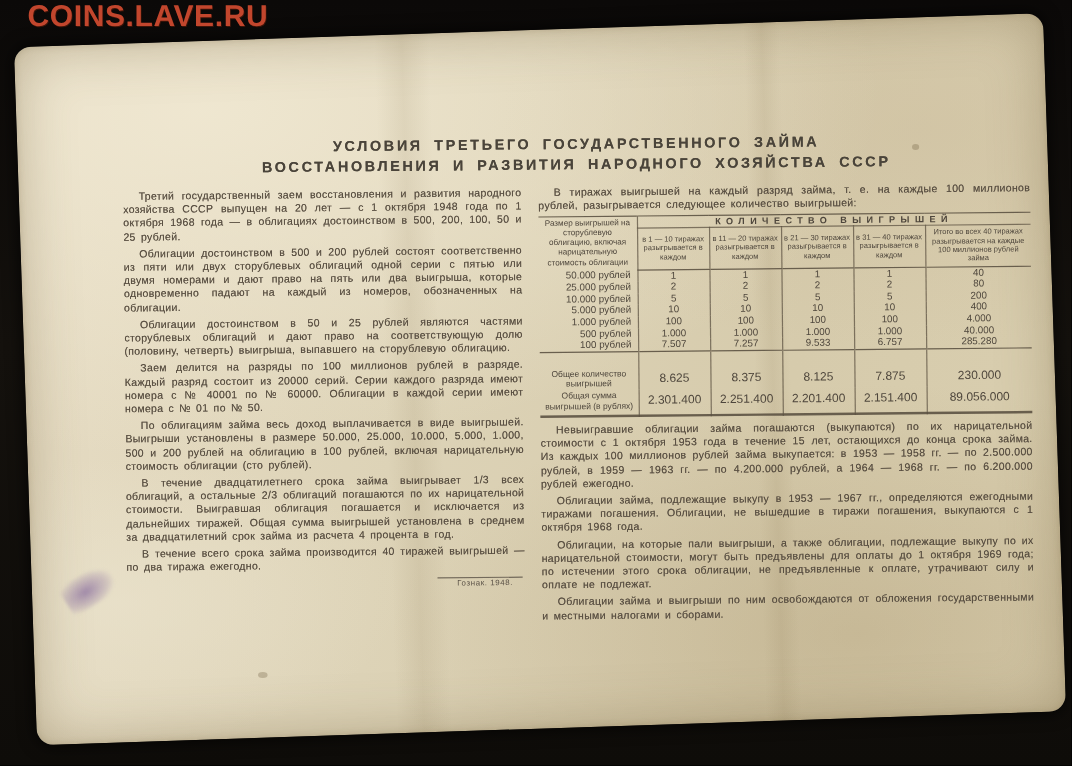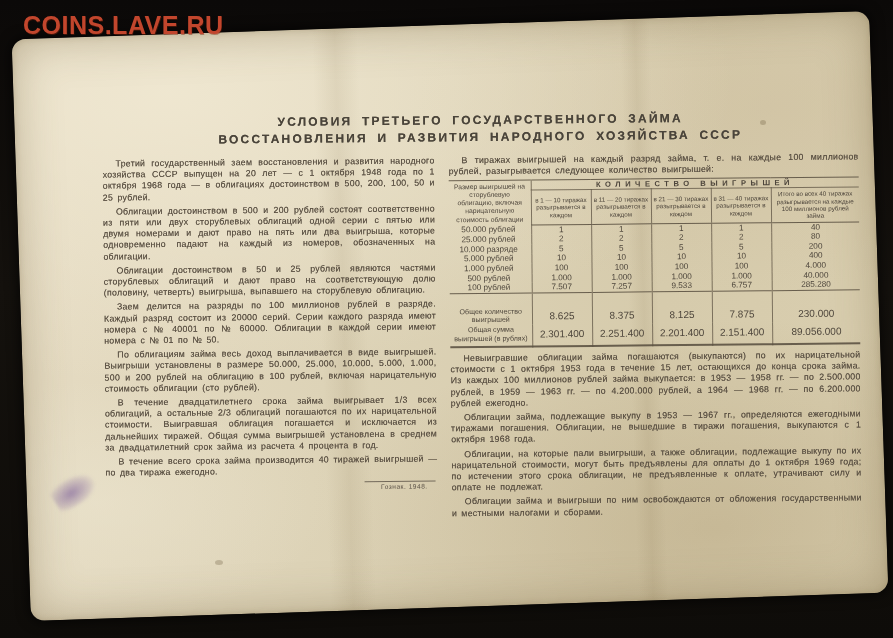--- a/index.html
+++ b/index.html
@@ -48,7 +48,7 @@
   .trow.first td{border-top:1.5px solid rgba(92,82,66,0.9);padding-top:14px;}
   .trow.last td{padding-bottom:3px;}
   
-  .watermark{position:absolute;left:23px;top:11px;font-size:25px;font-weight:bold;
+  .watermark{position:absolute;left:23px;top:0;font-size:25px;font-weight:bold;
     letter-spacing:0.5px;color:#c2462d;text-shadow:0.6px 0.6px 0 rgba(125,35,12,0.45);
     z-index:5;}
   .smudge{position:absolute;left:52px;top:477px;width:44px;height:28px;

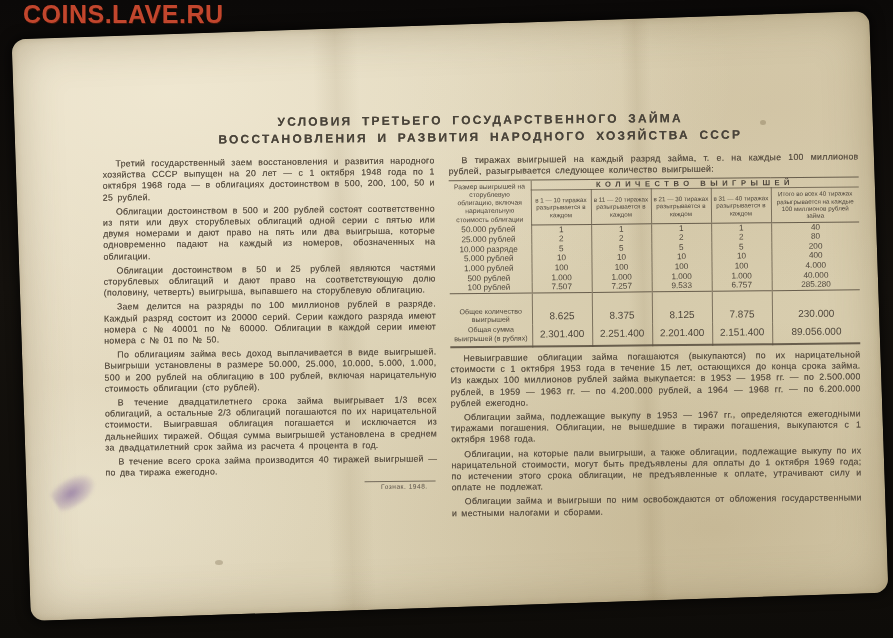--- a/index.html
+++ b/index.html
@@ -42,7 +42,7 @@
   .subhead td{font-size:6.3px;line-height:7.3px;text-align:center;padding:2px 1px;
     border-bottom:1.5px solid rgba(92,82,66,0.9);}
   .brow td{font-size:8.2px;line-height:9.6px;text-align:center;}
-  .brow .rowlabel{padding-right:5px;}
+  .brow .rowlabel{text-align:right;padding-right:5px;}
   .trow td{font-size:10px;text-align:center;}
   .trow .tlabel{font-size:7.1px;line-height:8.3px;padding:1px 2px;}
   .trow.first td{border-top:1.5px solid rgba(92,82,66,0.9);padding-top:14px;}

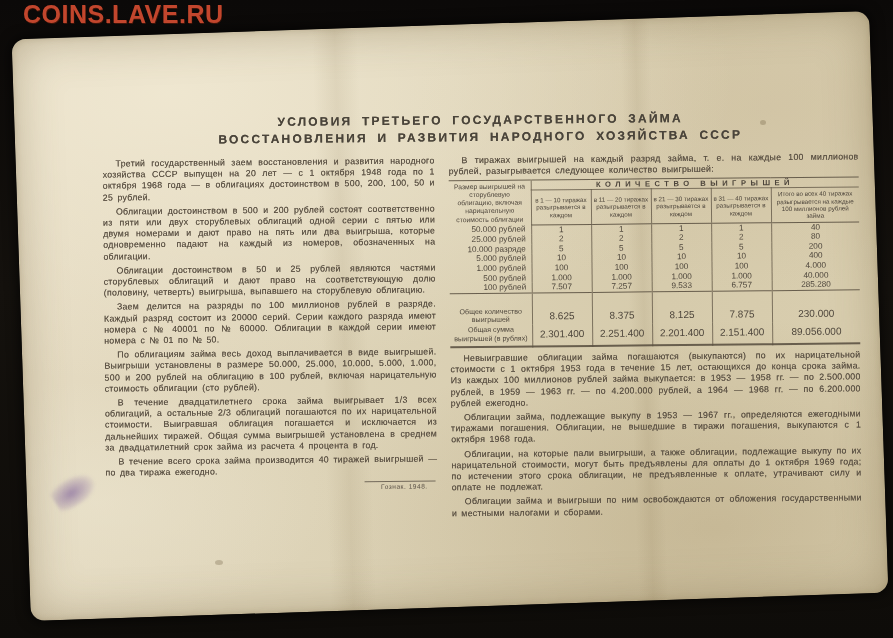--- a/index.html
+++ b/index.html
@@ -130,7 +130,7 @@
             <td class="vl">80</td>
           </tr>
           <tr class="brow">
-            <td class="rowlabel">10.000 разряде</td>
+            <td class="rowlabel">10.000 рублей</td>
             <td class="vl">5</td>
             <td class="vl">5</td>
             <td class="vl">5</td>

